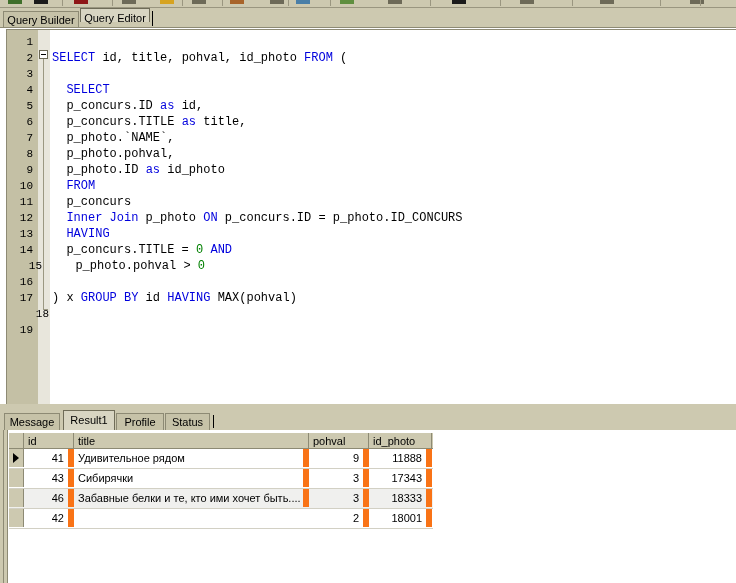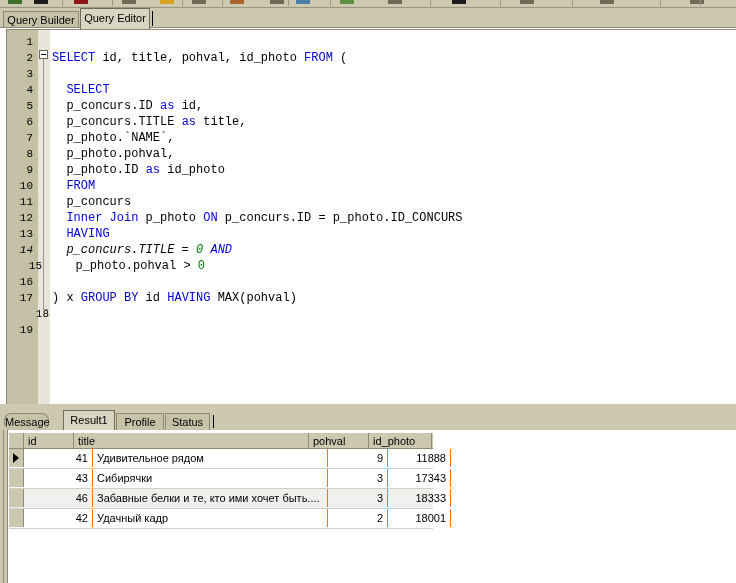--- a/index.html
+++ b/index.html
@@ -65,7 +65,7 @@
   }
   .tab.active {
     top: 0px;
-    height: 21px;
+    height: 14px;
     line-height: 19px;
     background: #d8d5c2;
     border-color: #6f6c58;

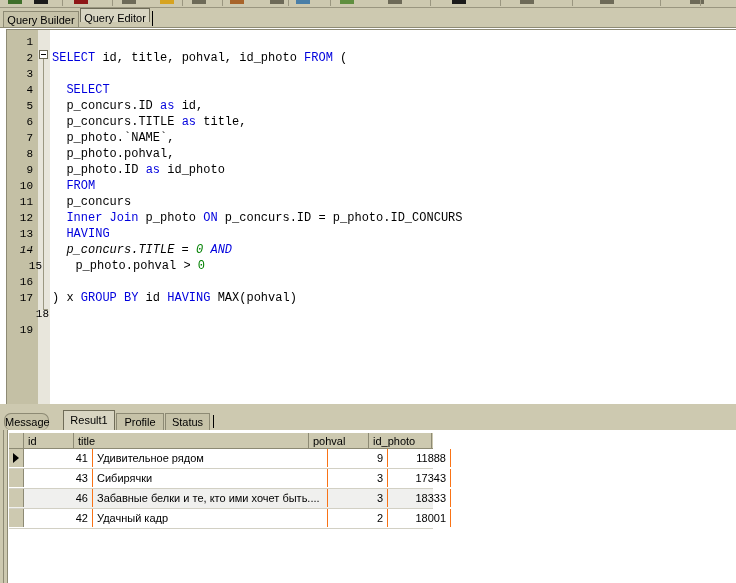--- a/index.html
+++ b/index.html
@@ -410,7 +410,7 @@
         <span class="lineno">13</span>
         <span class="codetext"><span>  </span><span class="kw">HAVING</span></span>
       </div>
-      <div class="code-line" style="top: 212px; font-style: italic;">
+      <div class="code-line" style="top: 212px;">
         <span class="lineno">14</span>
         <span class="codetext"><span>  p_concurs.TITLE = </span><span class="num">0</span><span> </span><span class="kw">AND</span></span>
       </div>

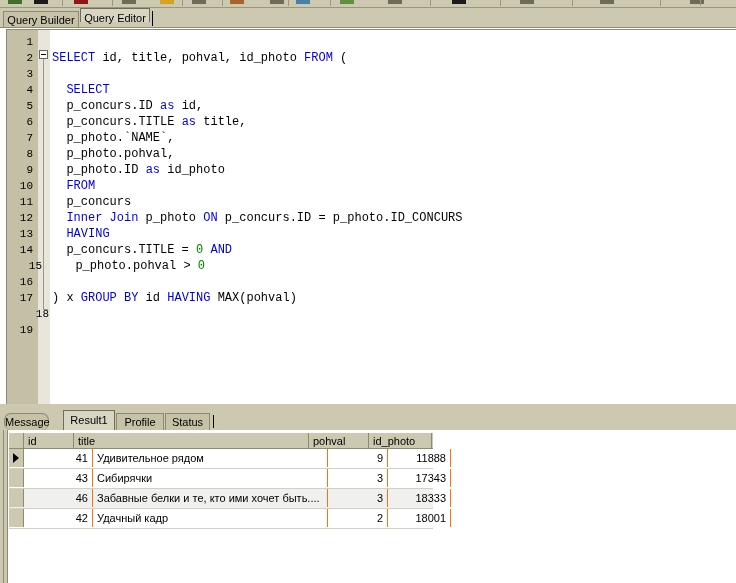--- a/index.html
+++ b/index.html
@@ -200,7 +200,7 @@
     border-color: #6f6c58;
     z-index: 3;
   }
-  #rtab-message { left: 4px;  width: 45px; border-radius: 7px; }
+  #rtab-message { left: 4px;  width: 56px; }
   #rtab-result1 { left: 63px; width: 52px; }
   #rtab-profile { left: 116px;width: 48px; }
   #rtab-status  { left: 165px;width: 45px; }

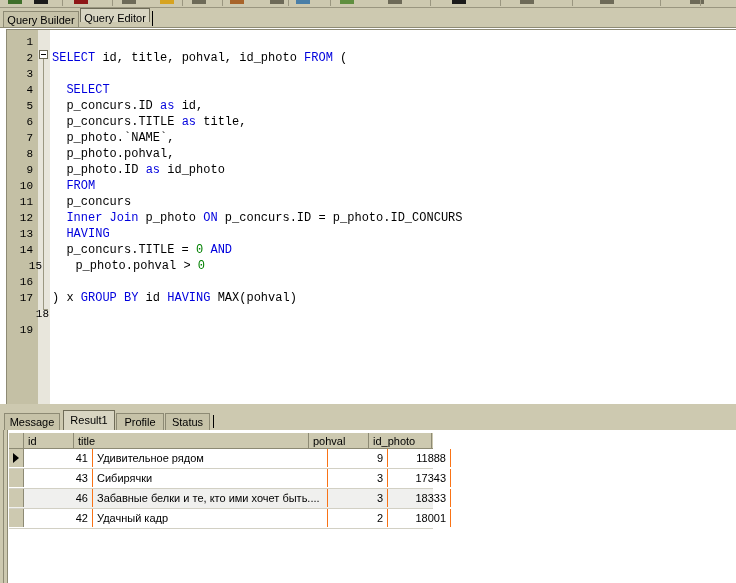--- a/index.html
+++ b/index.html
@@ -273,10 +273,9 @@
     font-size: 11px;
     color: #000;
     box-sizing: border-box;
-    border-right: 1px solid #f97316;
+    border-right: 6px solid #f97316;
     overflow: hidden;
     white-space: nowrap;
-    margin-left: 19px;
   }
   .dcell.numeric { text-align: right; padding-right: 4px; }
   .dcell.text    { text-align: left;  padding-left: 4px; }

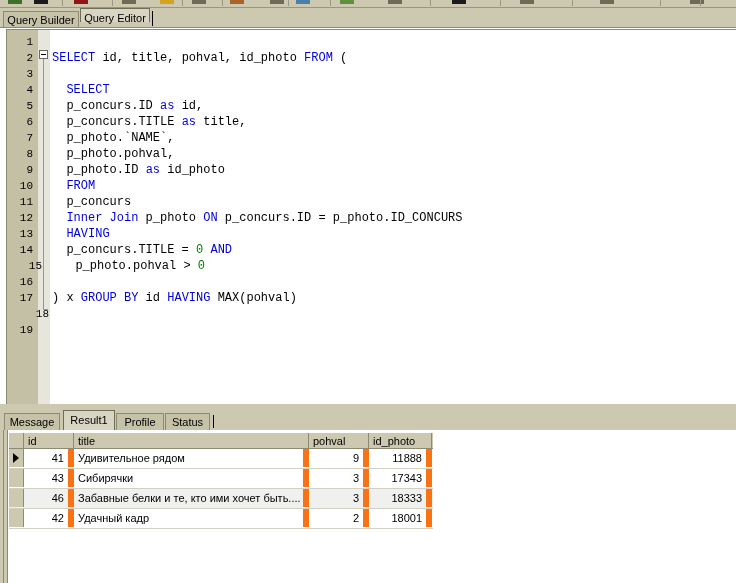--- a/index.html
+++ b/index.html
@@ -481,7 +481,6 @@
         <div class="body-row">
           <div class="rowhdr"></div>
           <div class="dcell col-id numeric">42</div>
-          <div class="dcell col-title text">Удачный кадр</div>
           <div class="dcell col-pohval numeric">2</div>
           <div class="dcell col-photo numeric">18001</div>
         </div>

